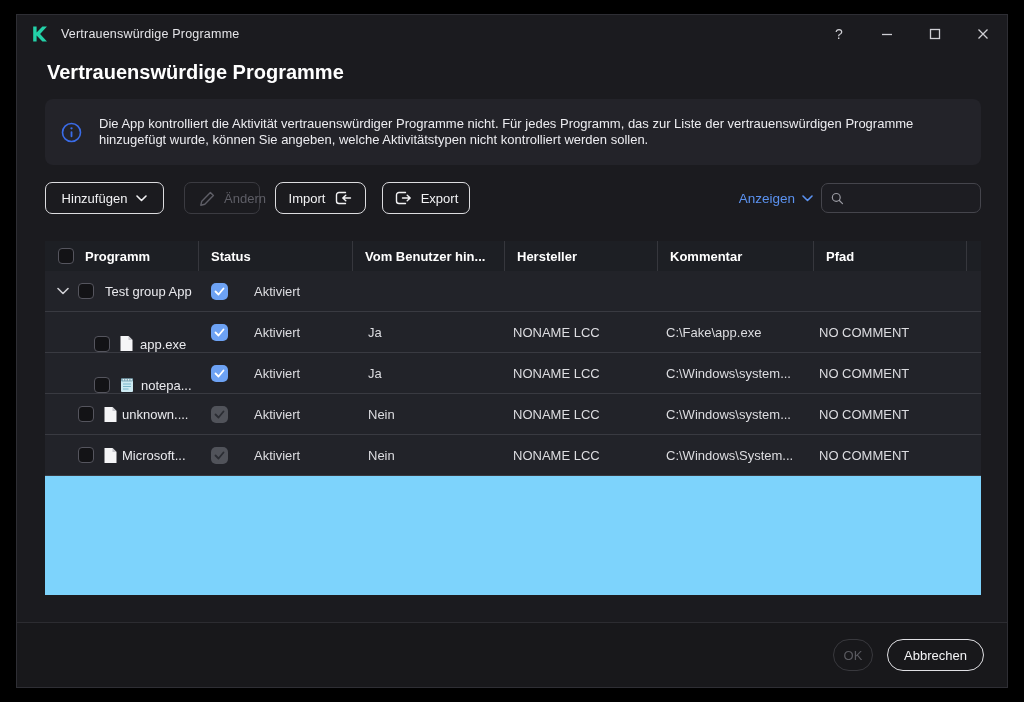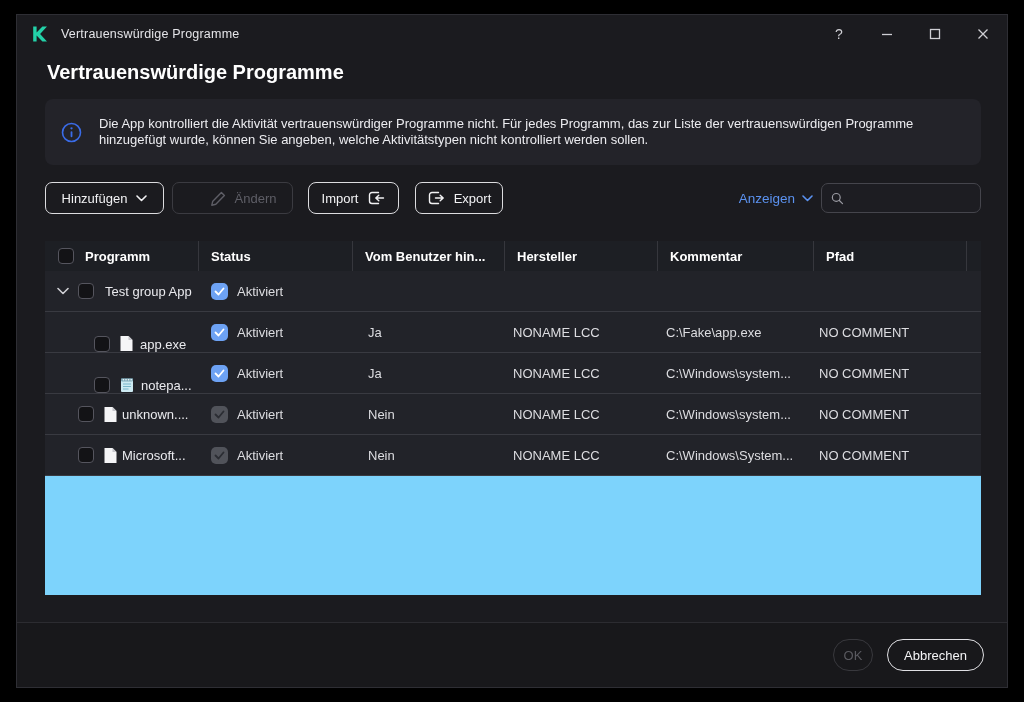--- a/index.html
+++ b/index.html
@@ -37,7 +37,7 @@
   .btn.disabled { border-color:#3b3b41; color:#5e5e66; }
   .btn svg { flex:none; }
   .btn-add { width:119px; }
-  .btn-edit { width:121px; margin-left:8px;padding-left:22px; }
+  .btn-edit { width:76px; margin-left:20px;padding-left:22px; }
   .btn-del { width:101px; margin-left:15px; }
   .btn-import { width:91px; margin-left:15px;border-radius:8px; }
   .btn-export { width:88px; margin-left:16px; }

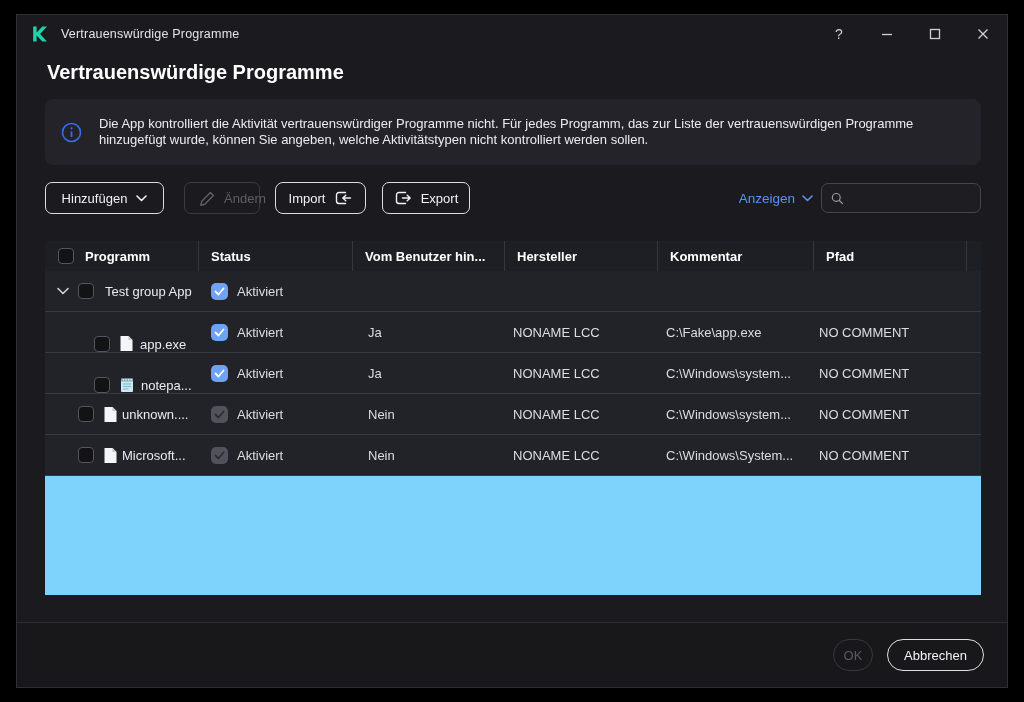--- a/index.html
+++ b/index.html
@@ -59,7 +59,7 @@
   .trow { height:41px; border-bottom:1px solid #393a41; background:#222329; }
   .td { display:flex; align-items:center; font-size:13px; color:#dddde1;
         overflow:hidden; white-space:nowrap; }
-  .td-status { padding-left:13px; gap:9px; }
+  .td-status { padding-left:13px; gap:26px; }
   .td-user { padding-left:16px; }
   .td-vendor { padding-left:9px; }
   .td-path { padding-left:9px; }

